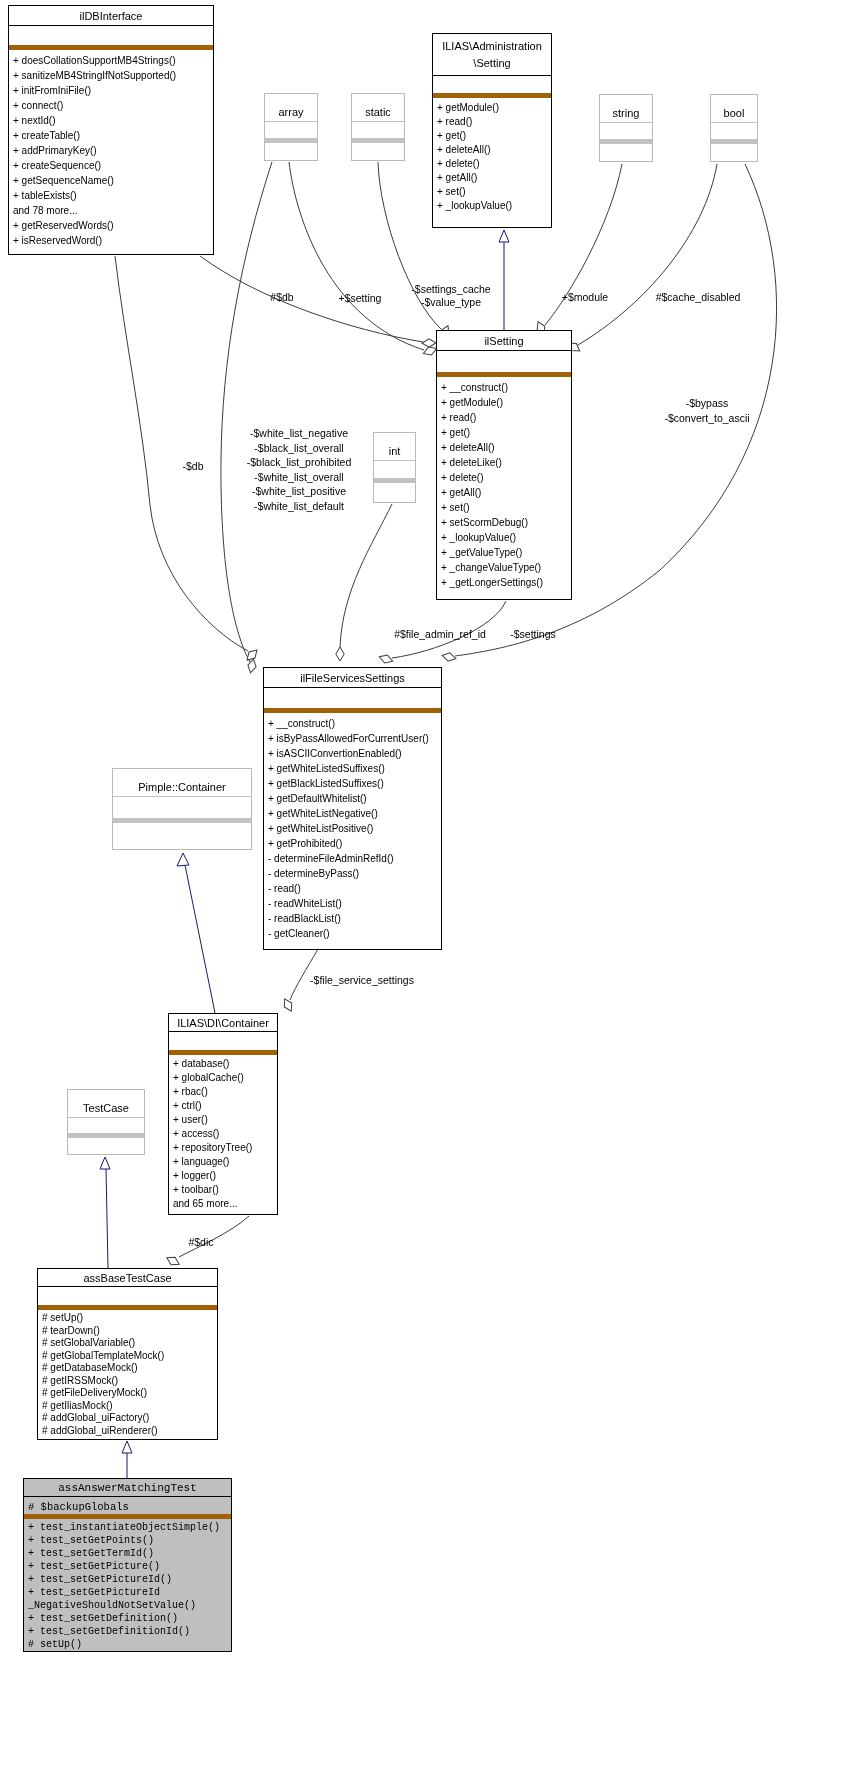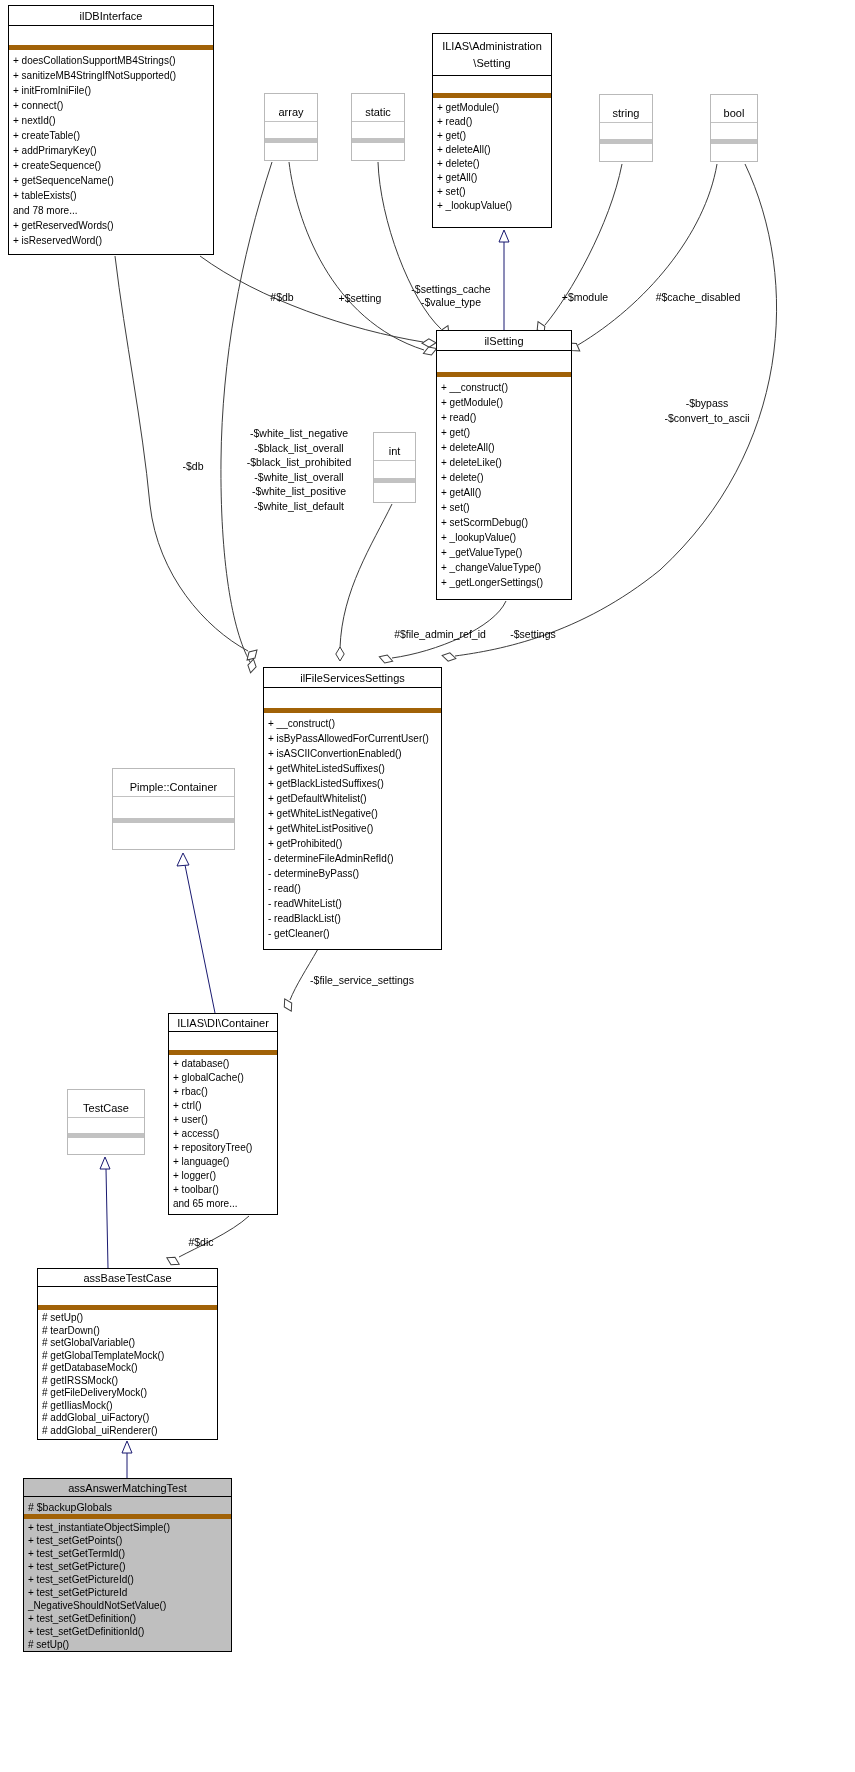--- a/index.html
+++ b/index.html
@@ -183,7 +183,7 @@
       </div>
   </div>
 
-  <div class="box ext" style="left:112px;top:768px;width:123px;height:82px">
+  <div class="box ext" style="left:112px;top:768px;width:140px;height:82px">
     <div class="title">Pimple::Container</div>
     <div class="attrs" style="height:26px"></div>
     <div class="ops"></div>

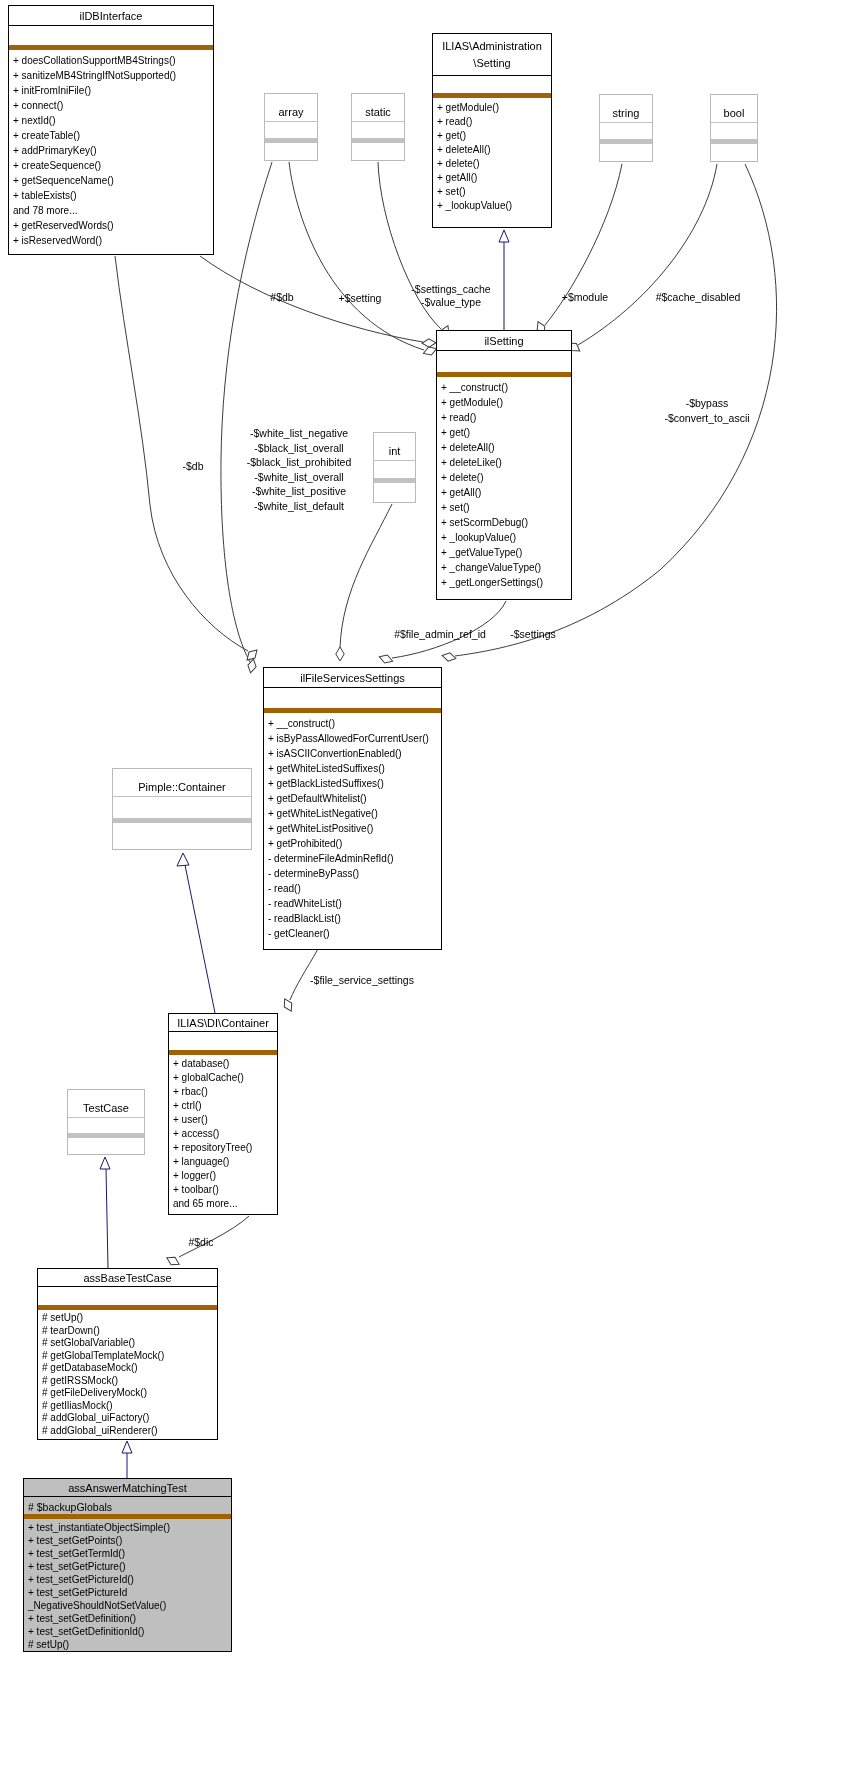--- a/index.html
+++ b/index.html
@@ -9,7 +9,7 @@
   .box{position:absolute;background:#fff;border:1px solid #000;box-sizing:border-box;
        display:flex;flex-direction:column;}
   .box.ext{border-color:#b9b9b9;}
-  .box.current{background:#bfbfbf;}
+  .box.current{background:#bfbfbf;font-family:Liberation Mono, monospace;}
   .title{text-align:center;border-bottom:1px solid #000;font-size:11px;
          padding:4px 1px 3px;flex:0 0 auto;white-space:nowrap;overflow:hidden;}
   .title .line{white-space:nowrap;}

